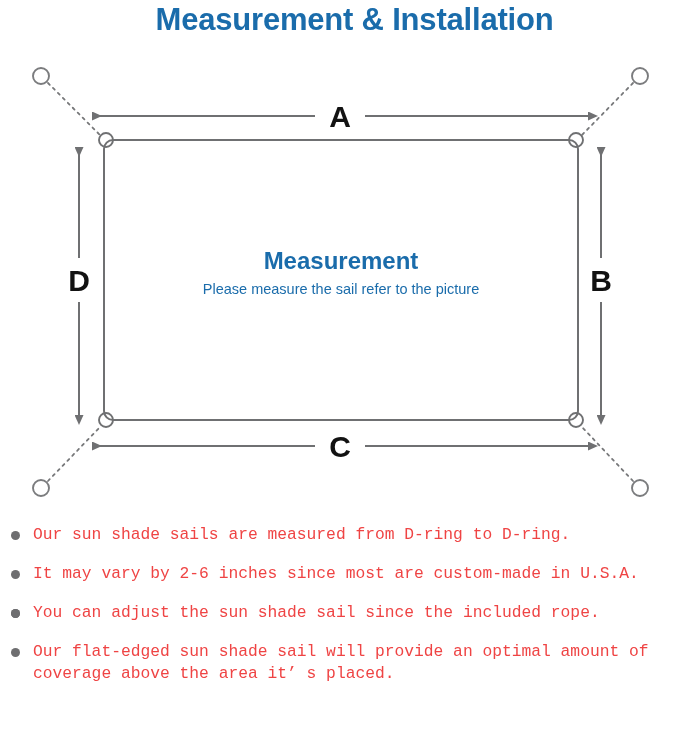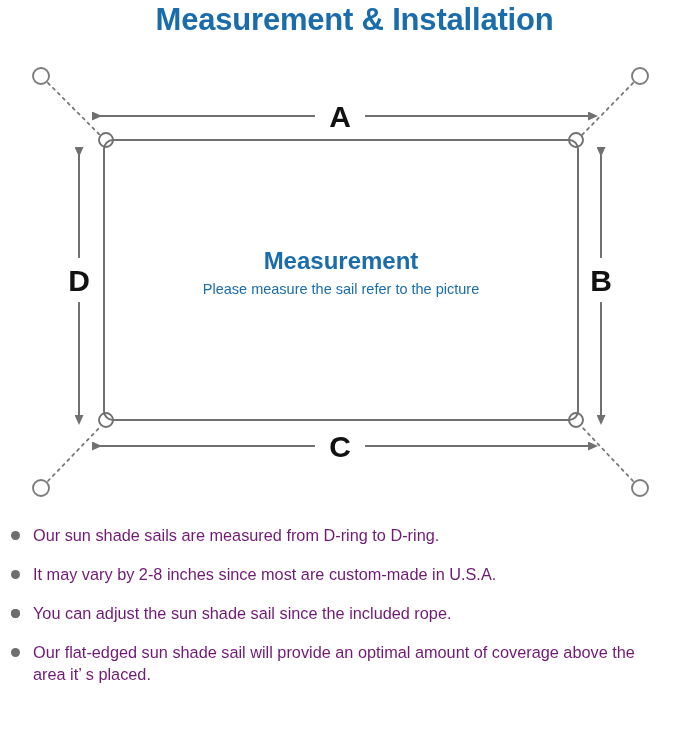--- a/index.html
+++ b/index.html
@@ -51,8 +51,9 @@
     margin-bottom:17px;
     font-size:16.3px;
     line-height:1.35;
-    color:#701a75;
+    color:#ef4444;
     padding-right:8px;
+    font-family:Liberation Mono, monospace;
   }
   #notes-list li .bullet-dot{
     position:absolute;

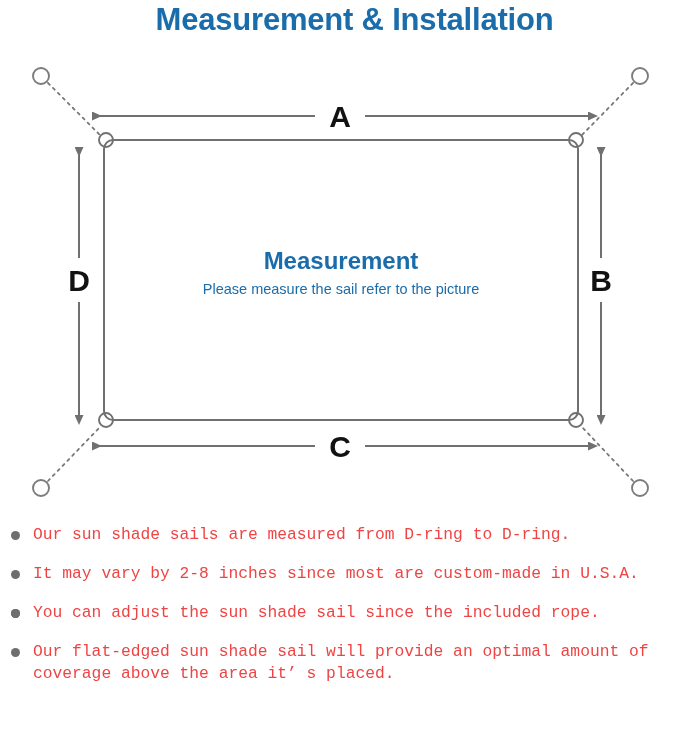--- a/index.html
+++ b/index.html
@@ -133,7 +133,7 @@
 
 <ul id="notes-list">
   <li><span class="bullet-dot"></span><span>Our sun shade sails are measured from D-ring to D-ring.</span></li>
-  <li><span class="bullet-dot"></span><span>It may vary by 2-8 inches since most are custom-made in U.S.A.</span></li>
+  <li><span class="bullet-dot"></span><span>It may vary by 2-6 inches since most are custom-made in U.S.A.</span></li>
   <li><span class="bullet-dot"></span></li>
   <li><span class="bullet-dot"></span><span>You can adjust the sun shade sail since the included rope.</span></li>
   <li><span class="bullet-dot"></span><span>Our flat-edged sun shade sail will provide an optimal amount of coverage above the area it’ s placed.</span></li>

